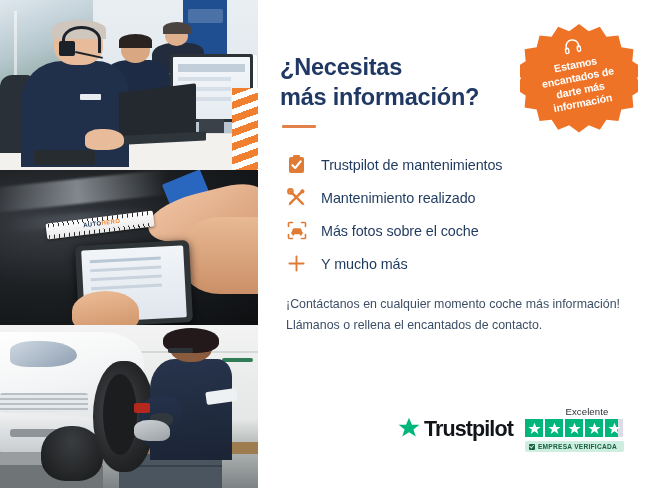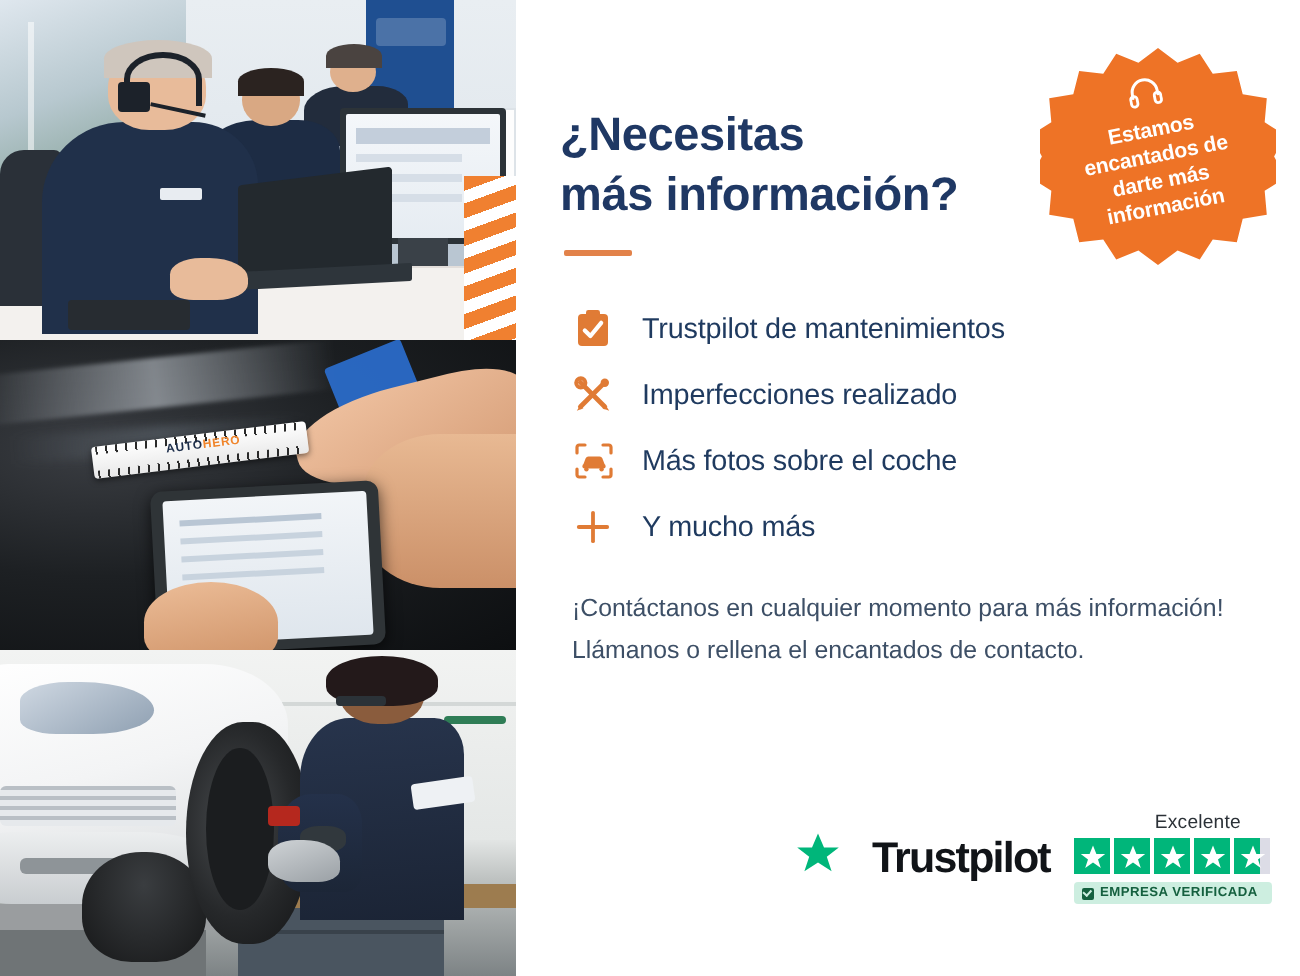--- a/index.html
+++ b/index.html
@@ -392,7 +392,7 @@
             <path d="M3.4 14.2 L1.4 17.4 L4.7 16.1 Z" fill="#e07b35"></path>
           </svg>
         </span>
-        <span class="feature-label">Imperfecciones realizado</span>
+        <span class="feature-label">Mantenimiento realizado</span>
       </li>
 
 

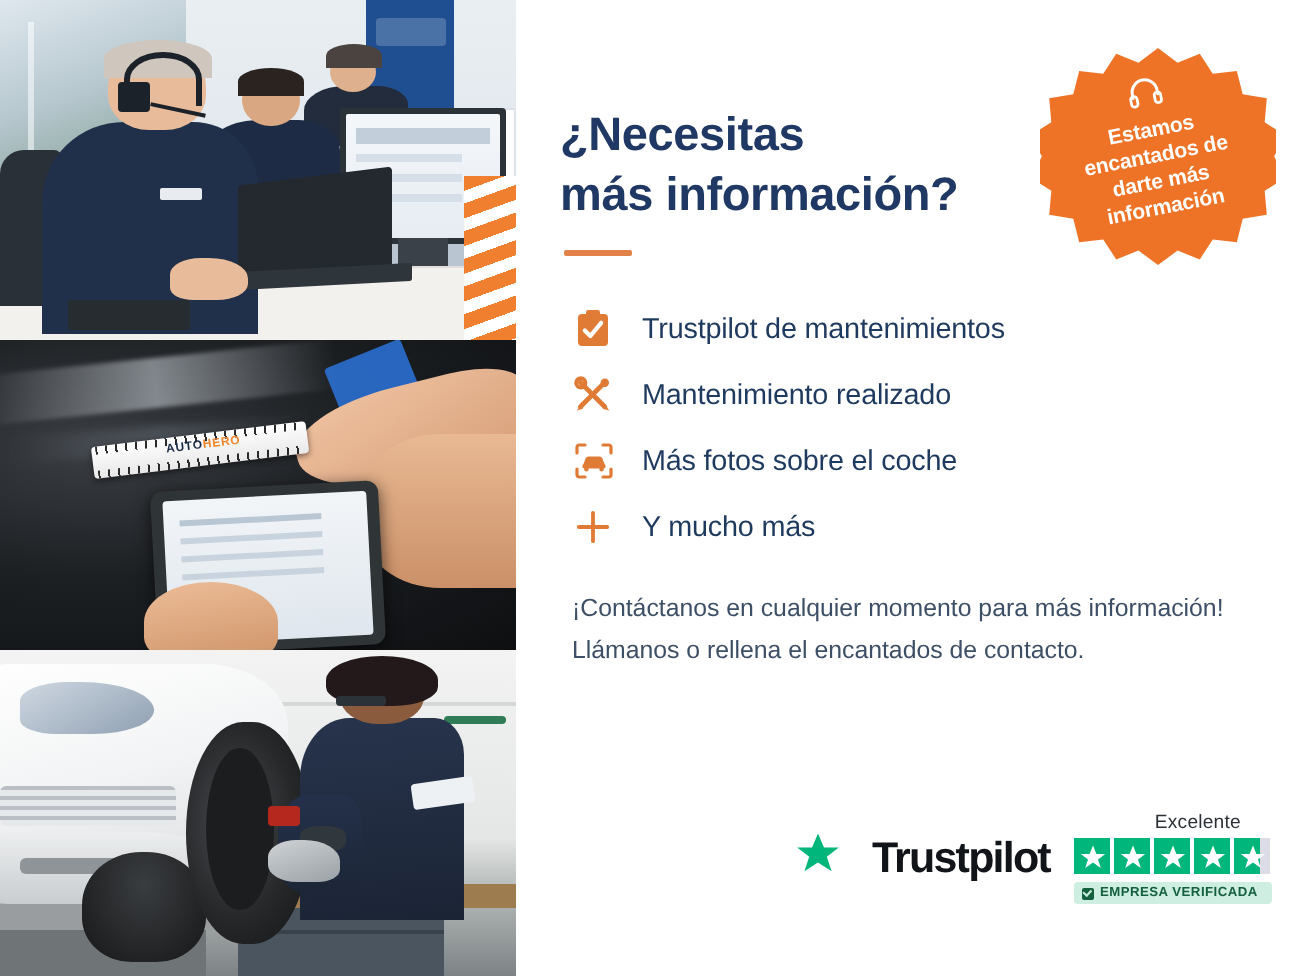--- a/index.html
+++ b/index.html
@@ -429,7 +429,7 @@
     </ul>
 
     <p class="contact">
-      <span>¡Contáctanos en cualquier momento para más información!</span>
+      <span>¡Contáctanos en cualquier momento coche más información!</span>
       <span>Llámanos o rellena el encantados de contacto.</span>
     </p>
 

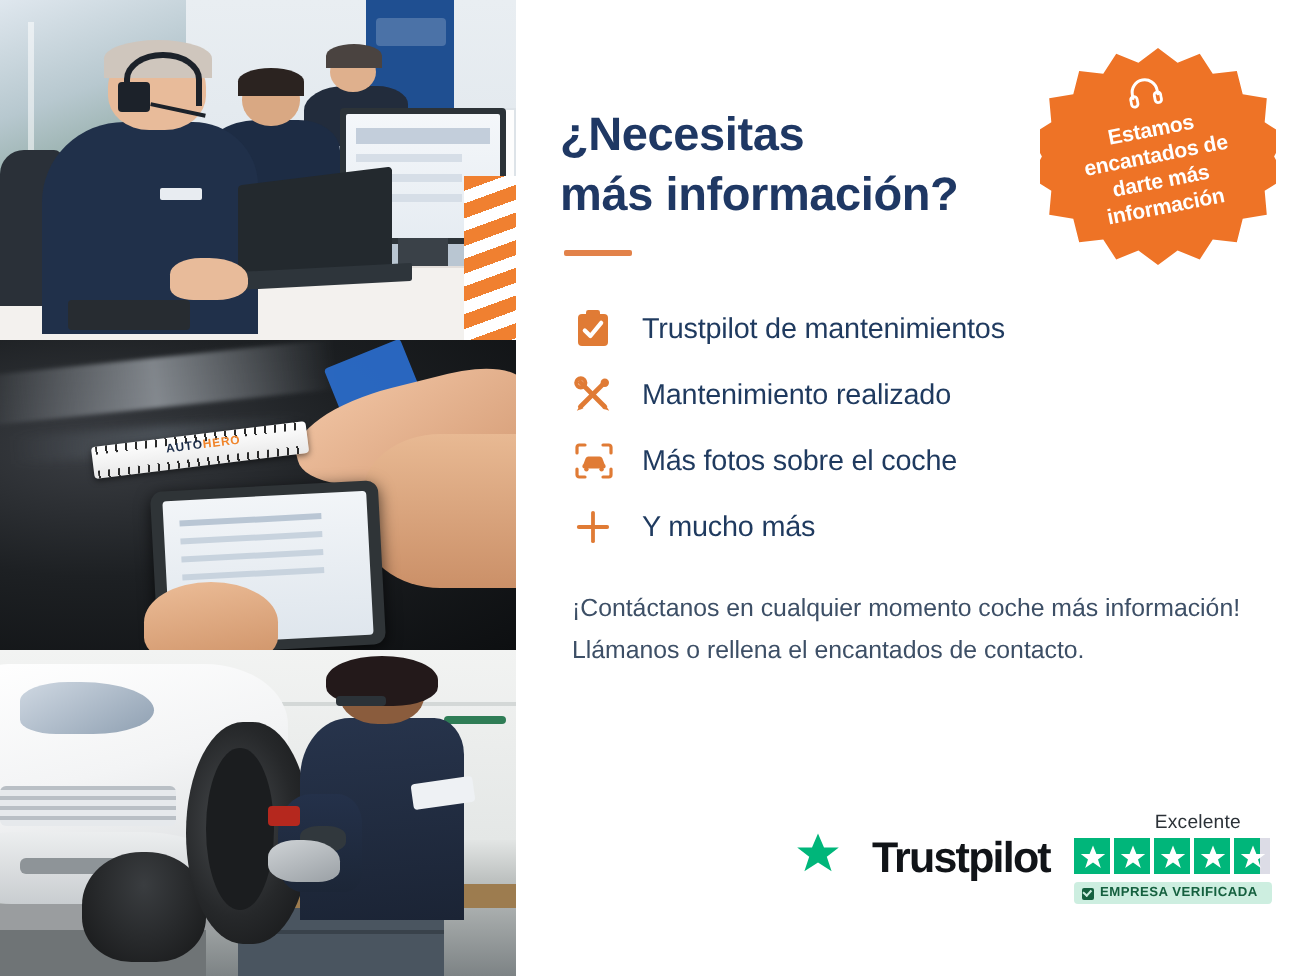--- a/index.html
+++ b/index.html
@@ -212,7 +212,7 @@
     left: 140px; bottom: 36px;
     display: flex; align-items: center; gap: 12px;
   }
-  .tp-logo { display: flex; align-items: center; gap: 16px; }
+  .tp-logo { display: flex; align-items: flex-start; gap: 4px; }
   .tp-logo-name {
     color: #111418;
     font-size: 21.5px;

